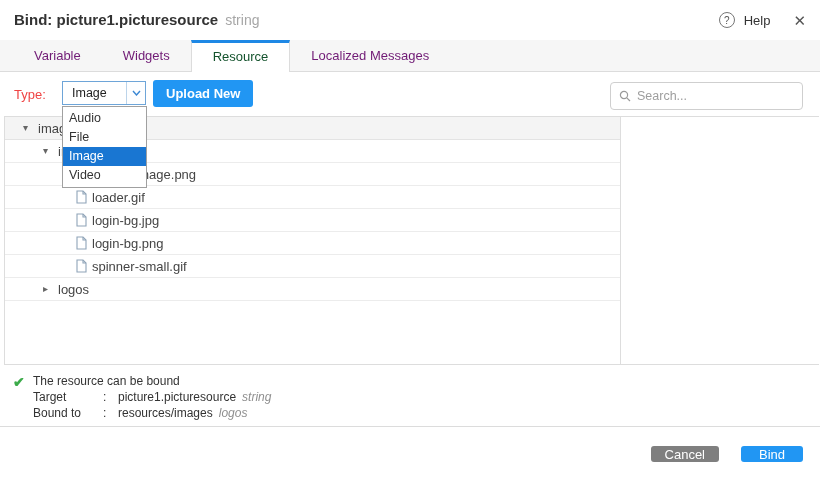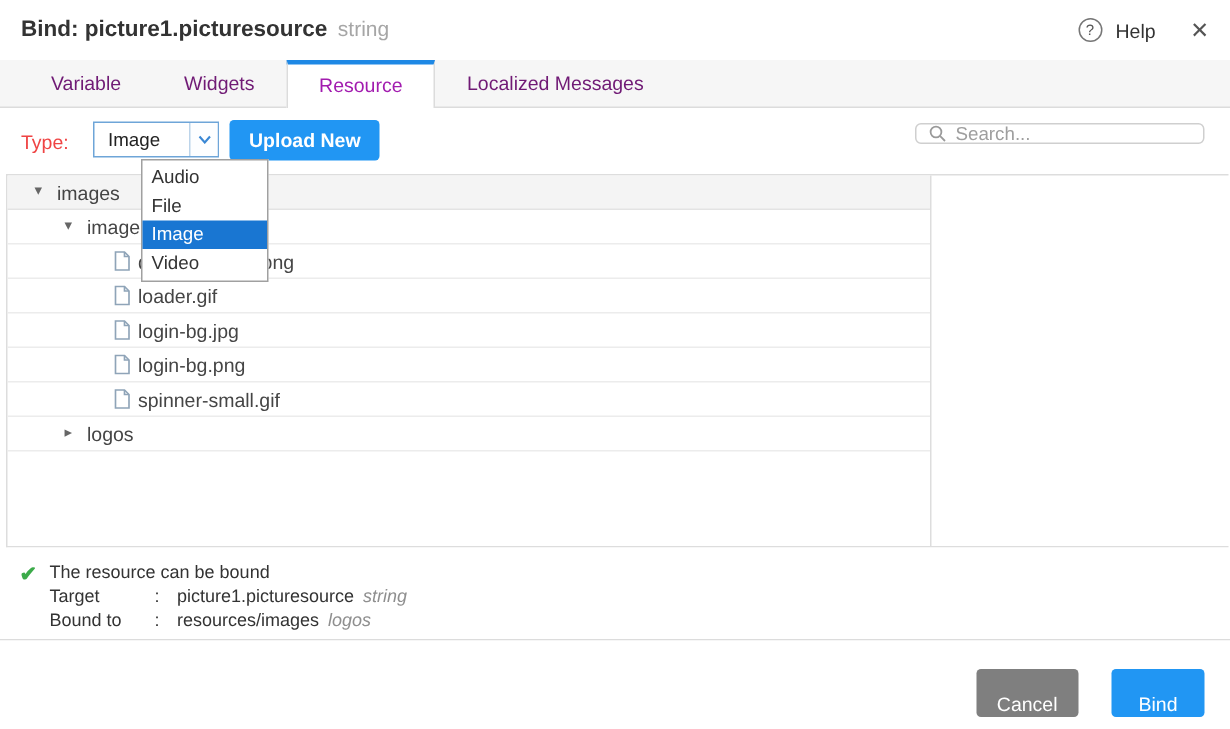--- a/index.html
+++ b/index.html
@@ -26,7 +26,7 @@
     border-bottom:1px solid #dcdcdc;display:flex;padding-left:13px;}
   .tab{font-size:13px;color:#701a75;line-height:31px;padding:0 21px;cursor:pointer;}
   .tab.active{background:#fff;border-left:1px solid #dcdcdc;border-right:1px solid #dcdcdc;
-    border-top:3px solid var(--tab-ind);line-height:28px;color:#a21caf;font-weight:500;
+    border-top:3px solid var(--tab-ind);line-height:28px;color:#14532d;font-weight:500;
     margin-bottom:-1px;position:relative;z-index:2;}
   
   .toolbar{position:absolute;left:0;top:72px;width:820px;height:44px;background:#fff;}

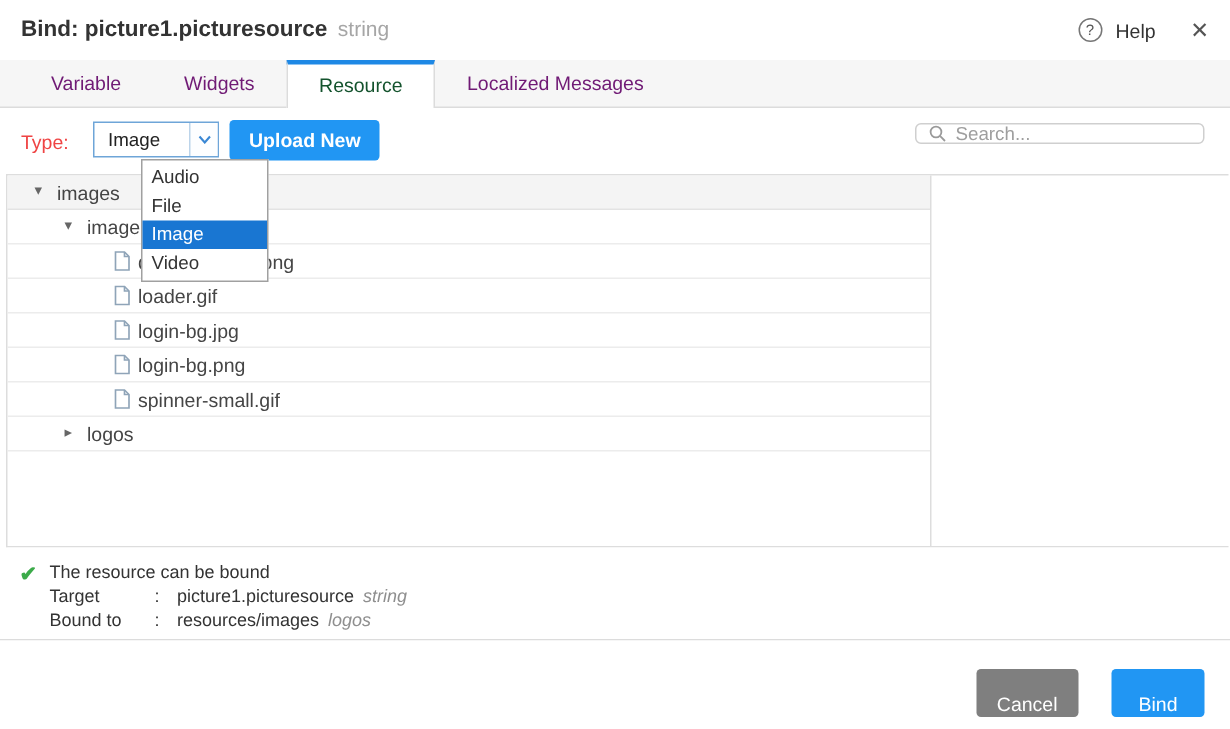--- a/index.html
+++ b/index.html
@@ -39,7 +39,7 @@
   .upload-btn{position:absolute;left:153px;top:8px;height:27px;padding:0 13px;background:var(--accent);
     color:#fff;border:none;border-radius:3px;font-size:13px;font-weight:600;cursor:pointer;
     font-family:"Liberation Sans", sans-serif;text-align:center;}
-  .searchbox{position:absolute;right:17px;top:10px;width:193px;height:14px;border:1px solid #cfcfcf;
+  .searchbox{position:absolute;right:17px;top:10px;width:193px;height:28px;border:1px solid #cfcfcf;
     border-radius:4px;background:#fff;display:flex;align-items:center;}
   .searchbox svg{margin-left:8px;flex:none;}
   .searchbox input{border:none;outline:none;flex:1;font-size:12.5px;color:#444;padding:0 6px;

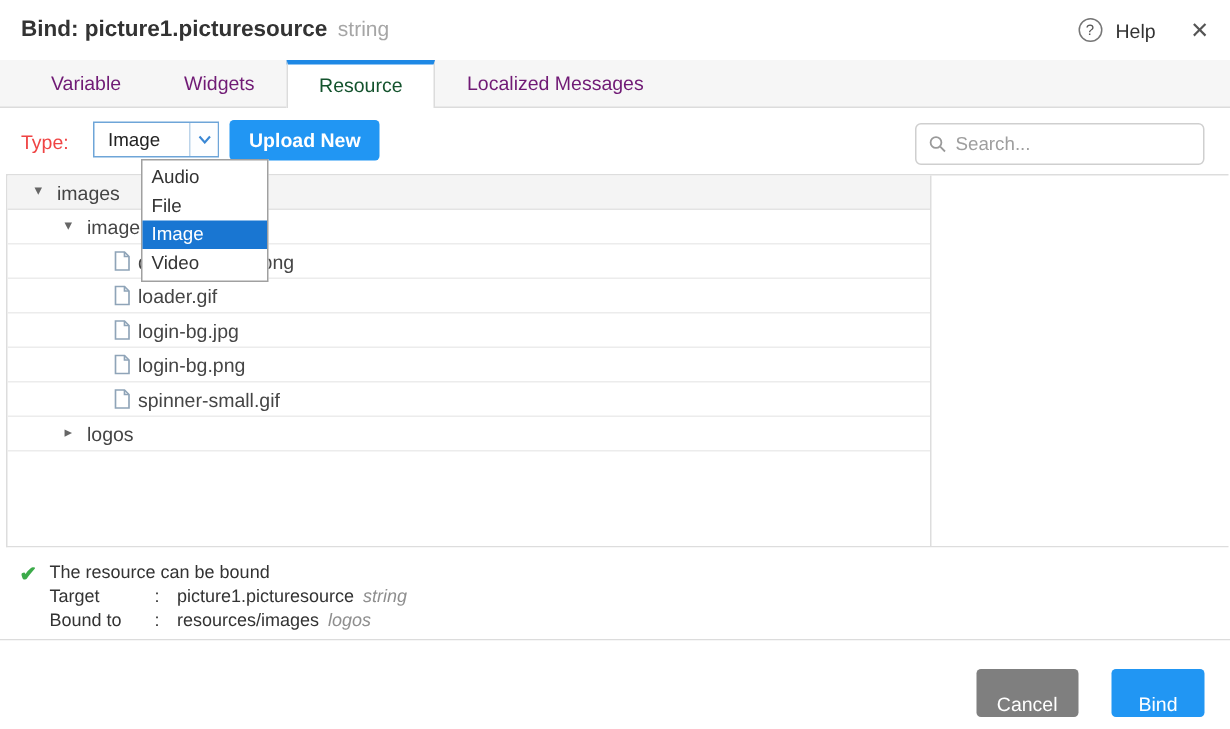--- a/index.html
+++ b/index.html
@@ -59,7 +59,7 @@
   .fileicon{width:16px;flex:none;display:inline-flex;align-items:center;}
   
   .dropdown-menu{position:absolute;left:62px;top:106px;width:85px;background:#fff;
-    border:1px solid #a0a0a0;z-index:10;padding:2px 0;margin-left:32px;}
+    border:1px solid #a0a0a0;z-index:10;padding:2px 0;}
   .dd-item{height:19px;line-height:19px;padding-left:6px;font-size:12.5px;color:#333;cursor:pointer;}
   .dd-item.selected{background:var(--menu-sel);color:#fff;}
   

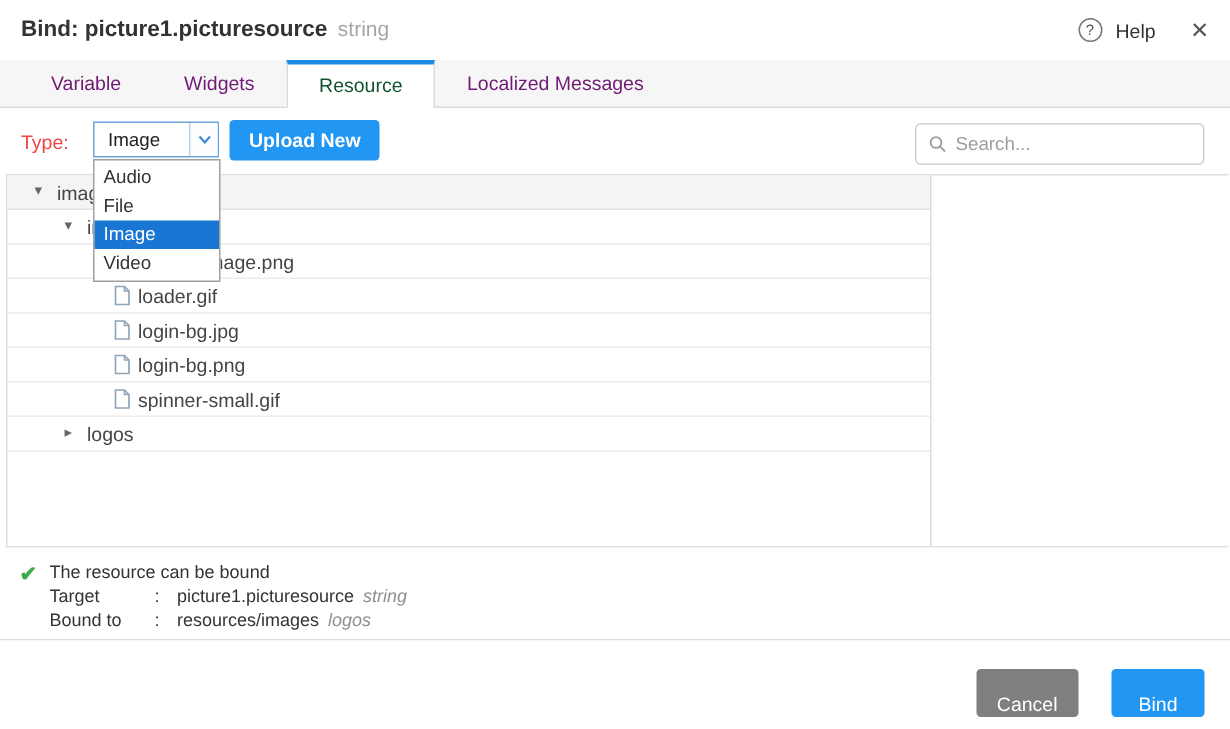--- a/index.html
+++ b/index.html
@@ -73,7 +73,7 @@
   
   .footer{position:absolute;left:0;top:427px;width:820px;height:59px;background:#fff;}
   .footer .btns{position:absolute;right:17px;top:19px;display:flex;gap:22px;}
-  .btn{height:16px;min-width:62px;padding:16px 14px;border:none;border-radius:3px;font-size:13px;
+  .btn{height:16px;min-width:62px;padding:0 14px;border:none;border-radius:3px;font-size:13px;
     color:#fff;cursor:pointer;font-family:"Liberation Sans", sans-serif;}
   .btn.cancel{background:var(--cancel);}
   .btn.bind{background:var(--accent);}

